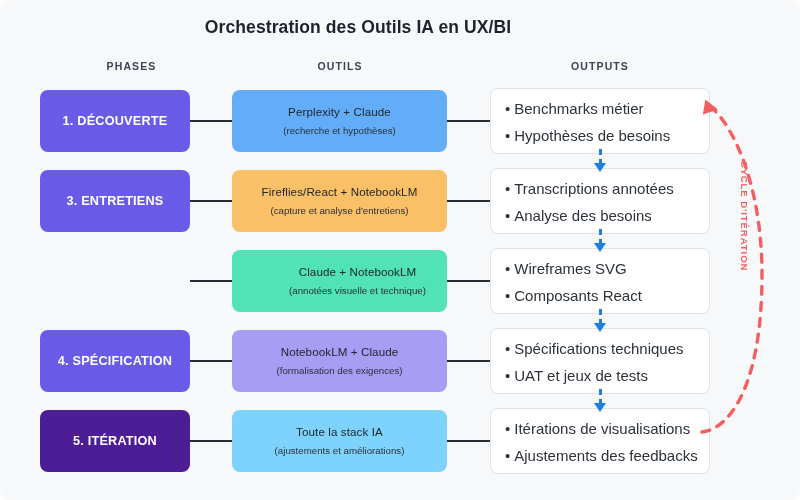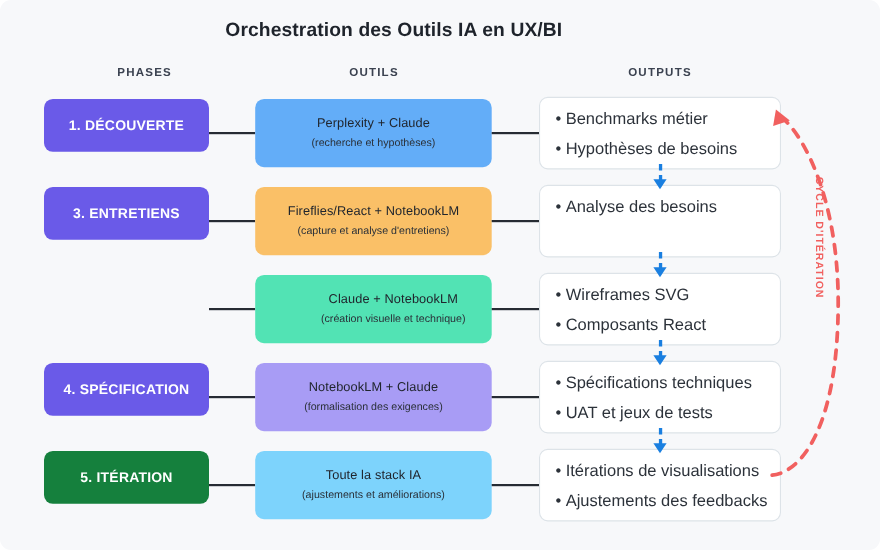--- a/index.html
+++ b/index.html
@@ -60,7 +60,7 @@
     left: 40px;
     top: 8px;
     width: 150px;
-    height: 48px;
+    height: 62px;
     border-radius: 8px;
     display: flex;
     align-items: center;

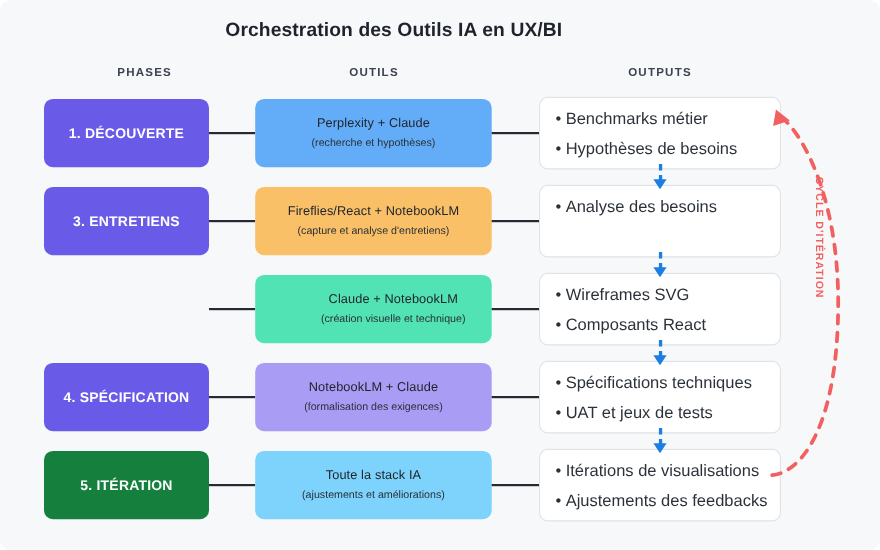--- a/index.html
+++ b/index.html
@@ -215,6 +215,7 @@
     </div>
     <div class="hline hline-b"></div>
     <div class="out-box">
+      <div class="out-item"><span class="bullet">•</span><span>Transcriptions annotées</span></div>
       <div class="out-item"><span class="bullet">•</span><span>Analyse des besoins</span></div>
     </div>
   </div>

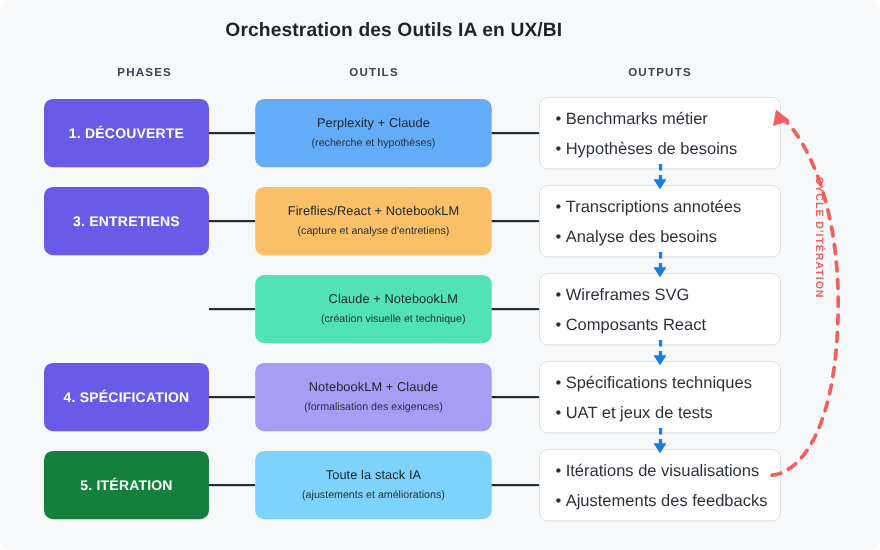--- a/index.html
+++ b/index.html
@@ -224,7 +224,7 @@
     <div class="hline hline-a"></div>
     <div class="tool-box" style="background: rgb(82, 227, 180); padding-left: 36px;">
       <div class="tool-title">Claude + NotebookLM</div>
-      <div class="tool-sub">(création visuelle et technique)</div>
+      <div class="tool-sub">(annotées visuelle et technique)</div>
     </div>
     <div class="hline hline-b"></div>
     <div class="out-box">

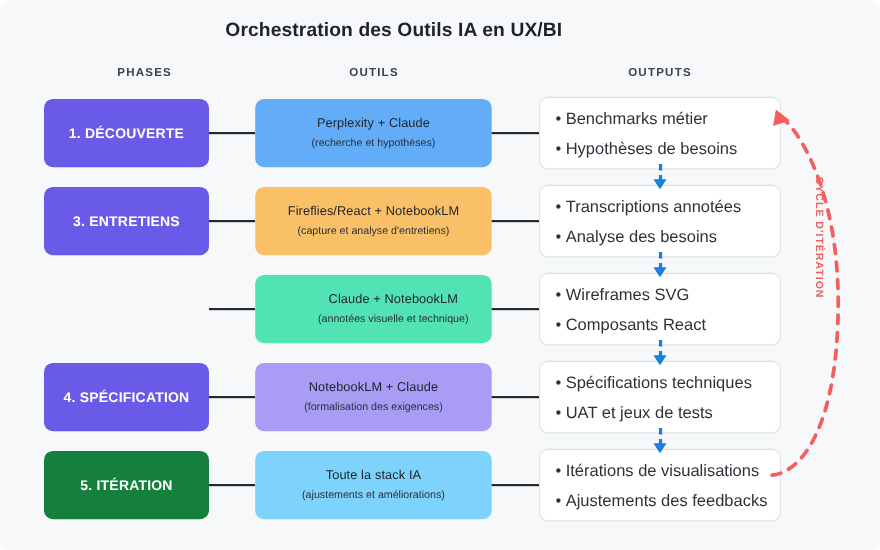--- a/index.html
+++ b/index.html
@@ -248,7 +248,7 @@
   </div>
 
   <div class="row" style="top:402px;">
-    <div class="phase-box" style="background: #15803d;">5. ITÉRATION</div>
+    <div class="phase-box" style="background: #4c1d95;">5. ITÉRATION</div>
     <div class="hline hline-a"></div>
     <div class="tool-box" style="background: #7dd3fc;">
       <div class="tool-title">Toute la stack IA</div>

